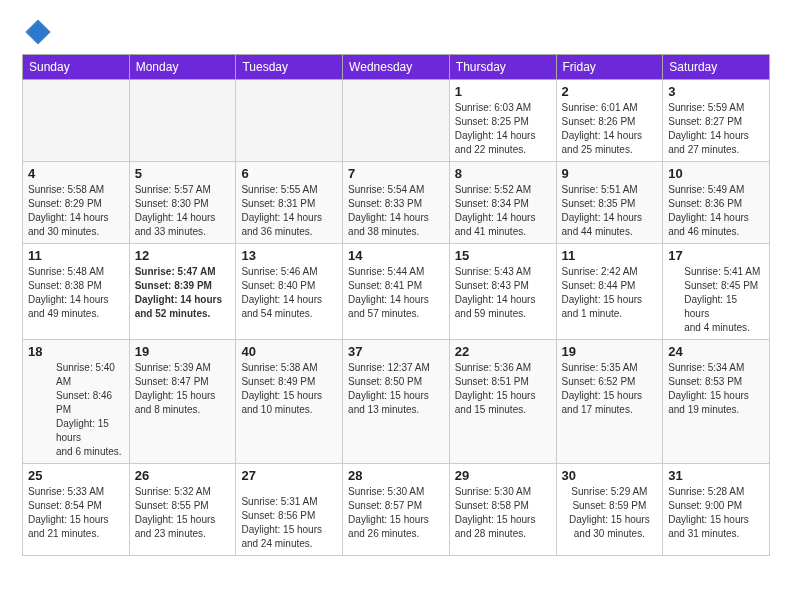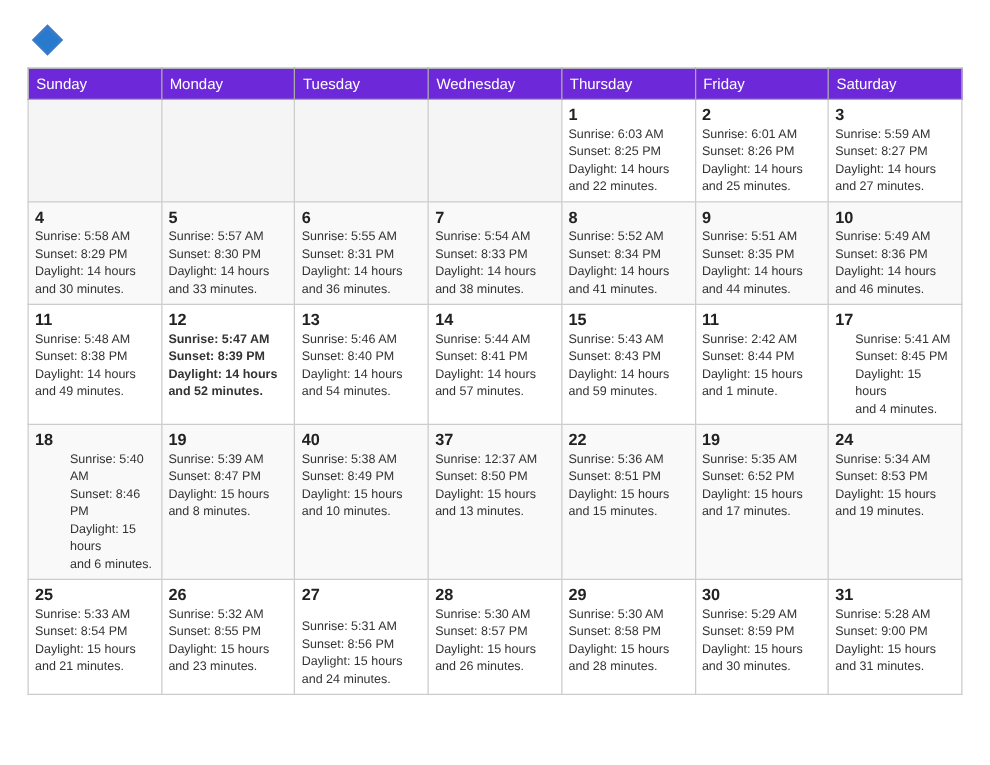--- a/index.html
+++ b/index.html
@@ -354,7 +354,7 @@
           </td>
           <td>
             <span class="day-num">30</span>
-            <div class="day-info" style="white-space: pre-line;">Sunrise: 5:29 AM
+            <div class="day-info" style="white-space: pre-line; text-align: center;">Sunrise: 5:29 AM
 Sunset: 8:59 PM
 Daylight: 15 hours
 and 30 minutes.</div>

